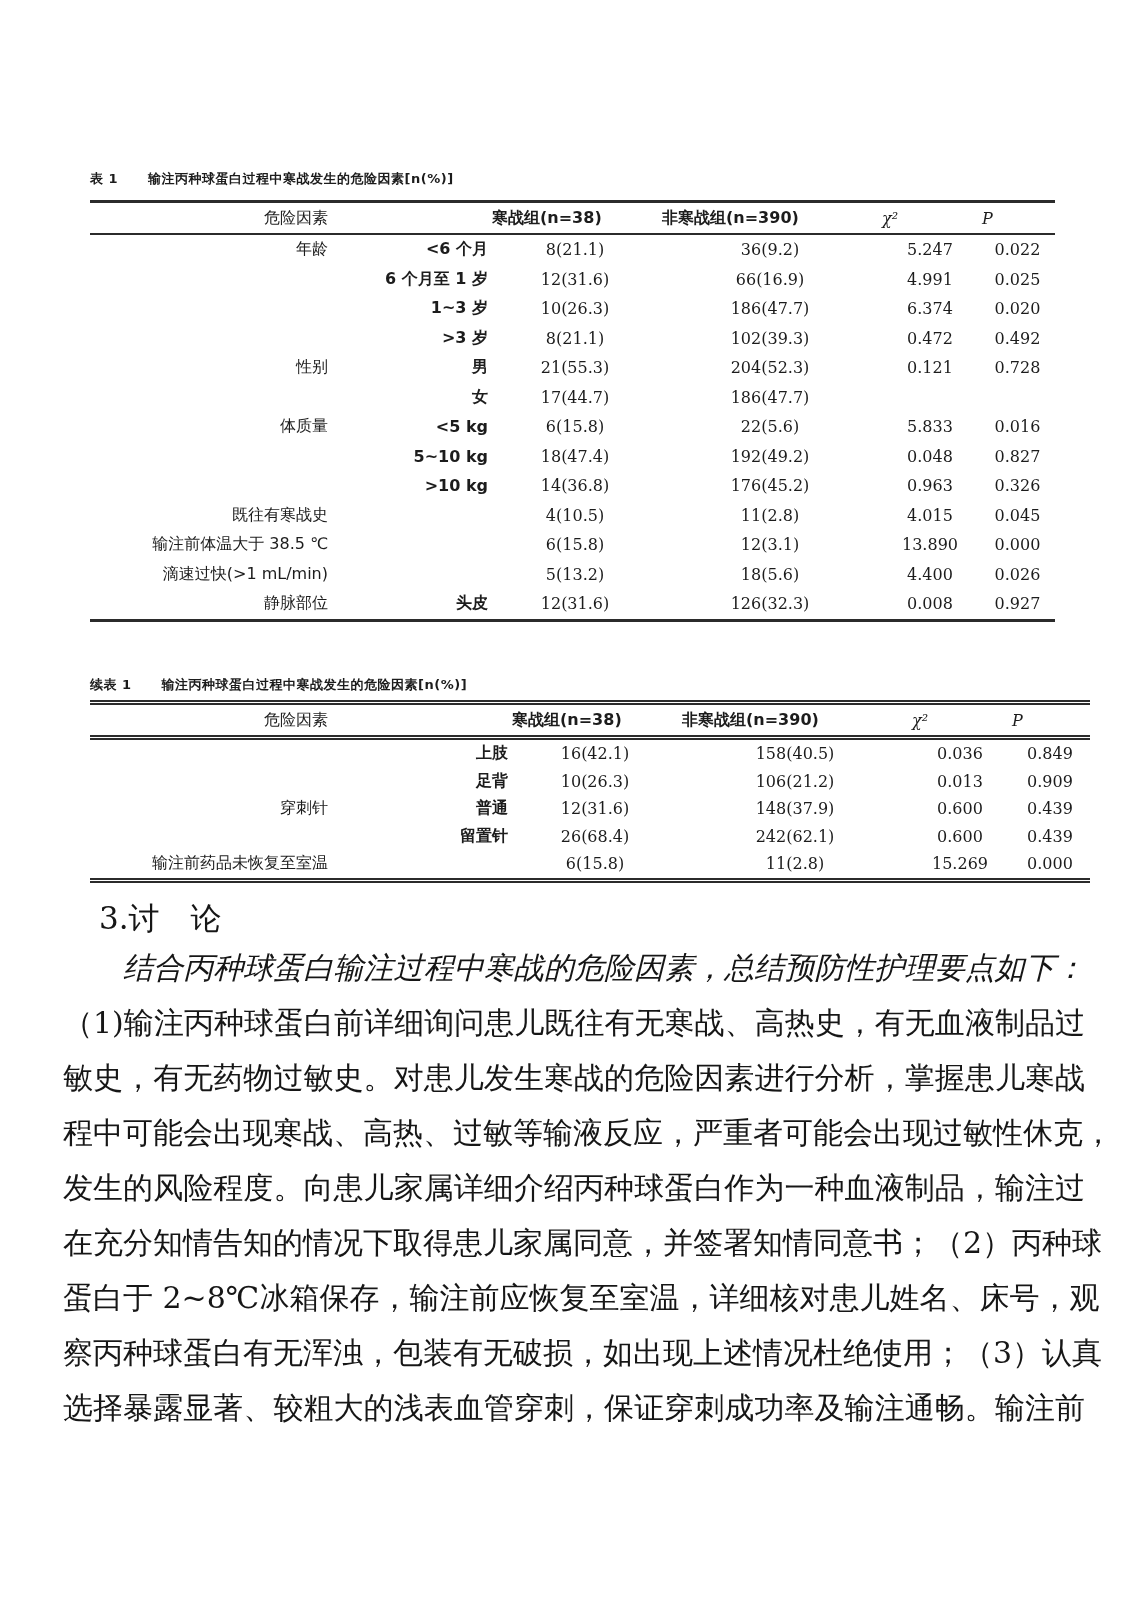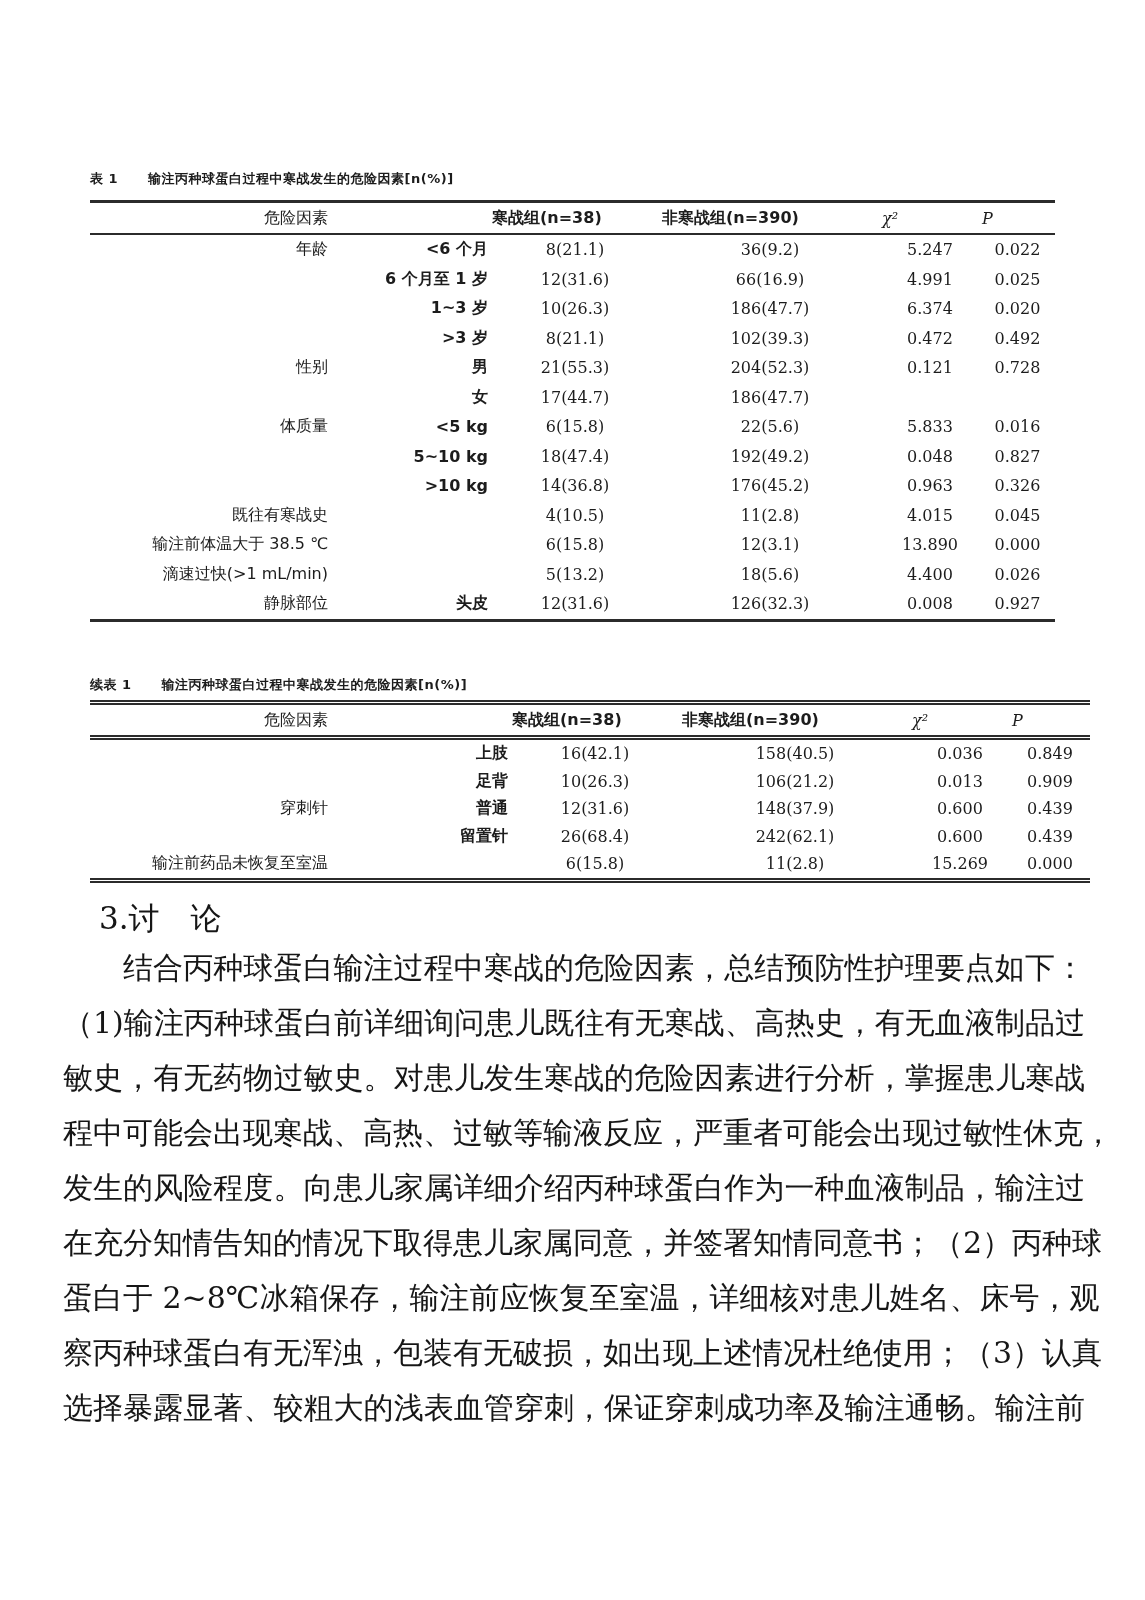--- a/index.html
+++ b/index.html
@@ -98,7 +98,7 @@
     text-align-last: justify;
     white-space: nowrap;
   }
-  .para-line.indent-line { text-indent: 2em; }
+  .para-line.indent-line { text-indent: 2em; font-style: italic; }
 </style>
 </head>
 <body>

